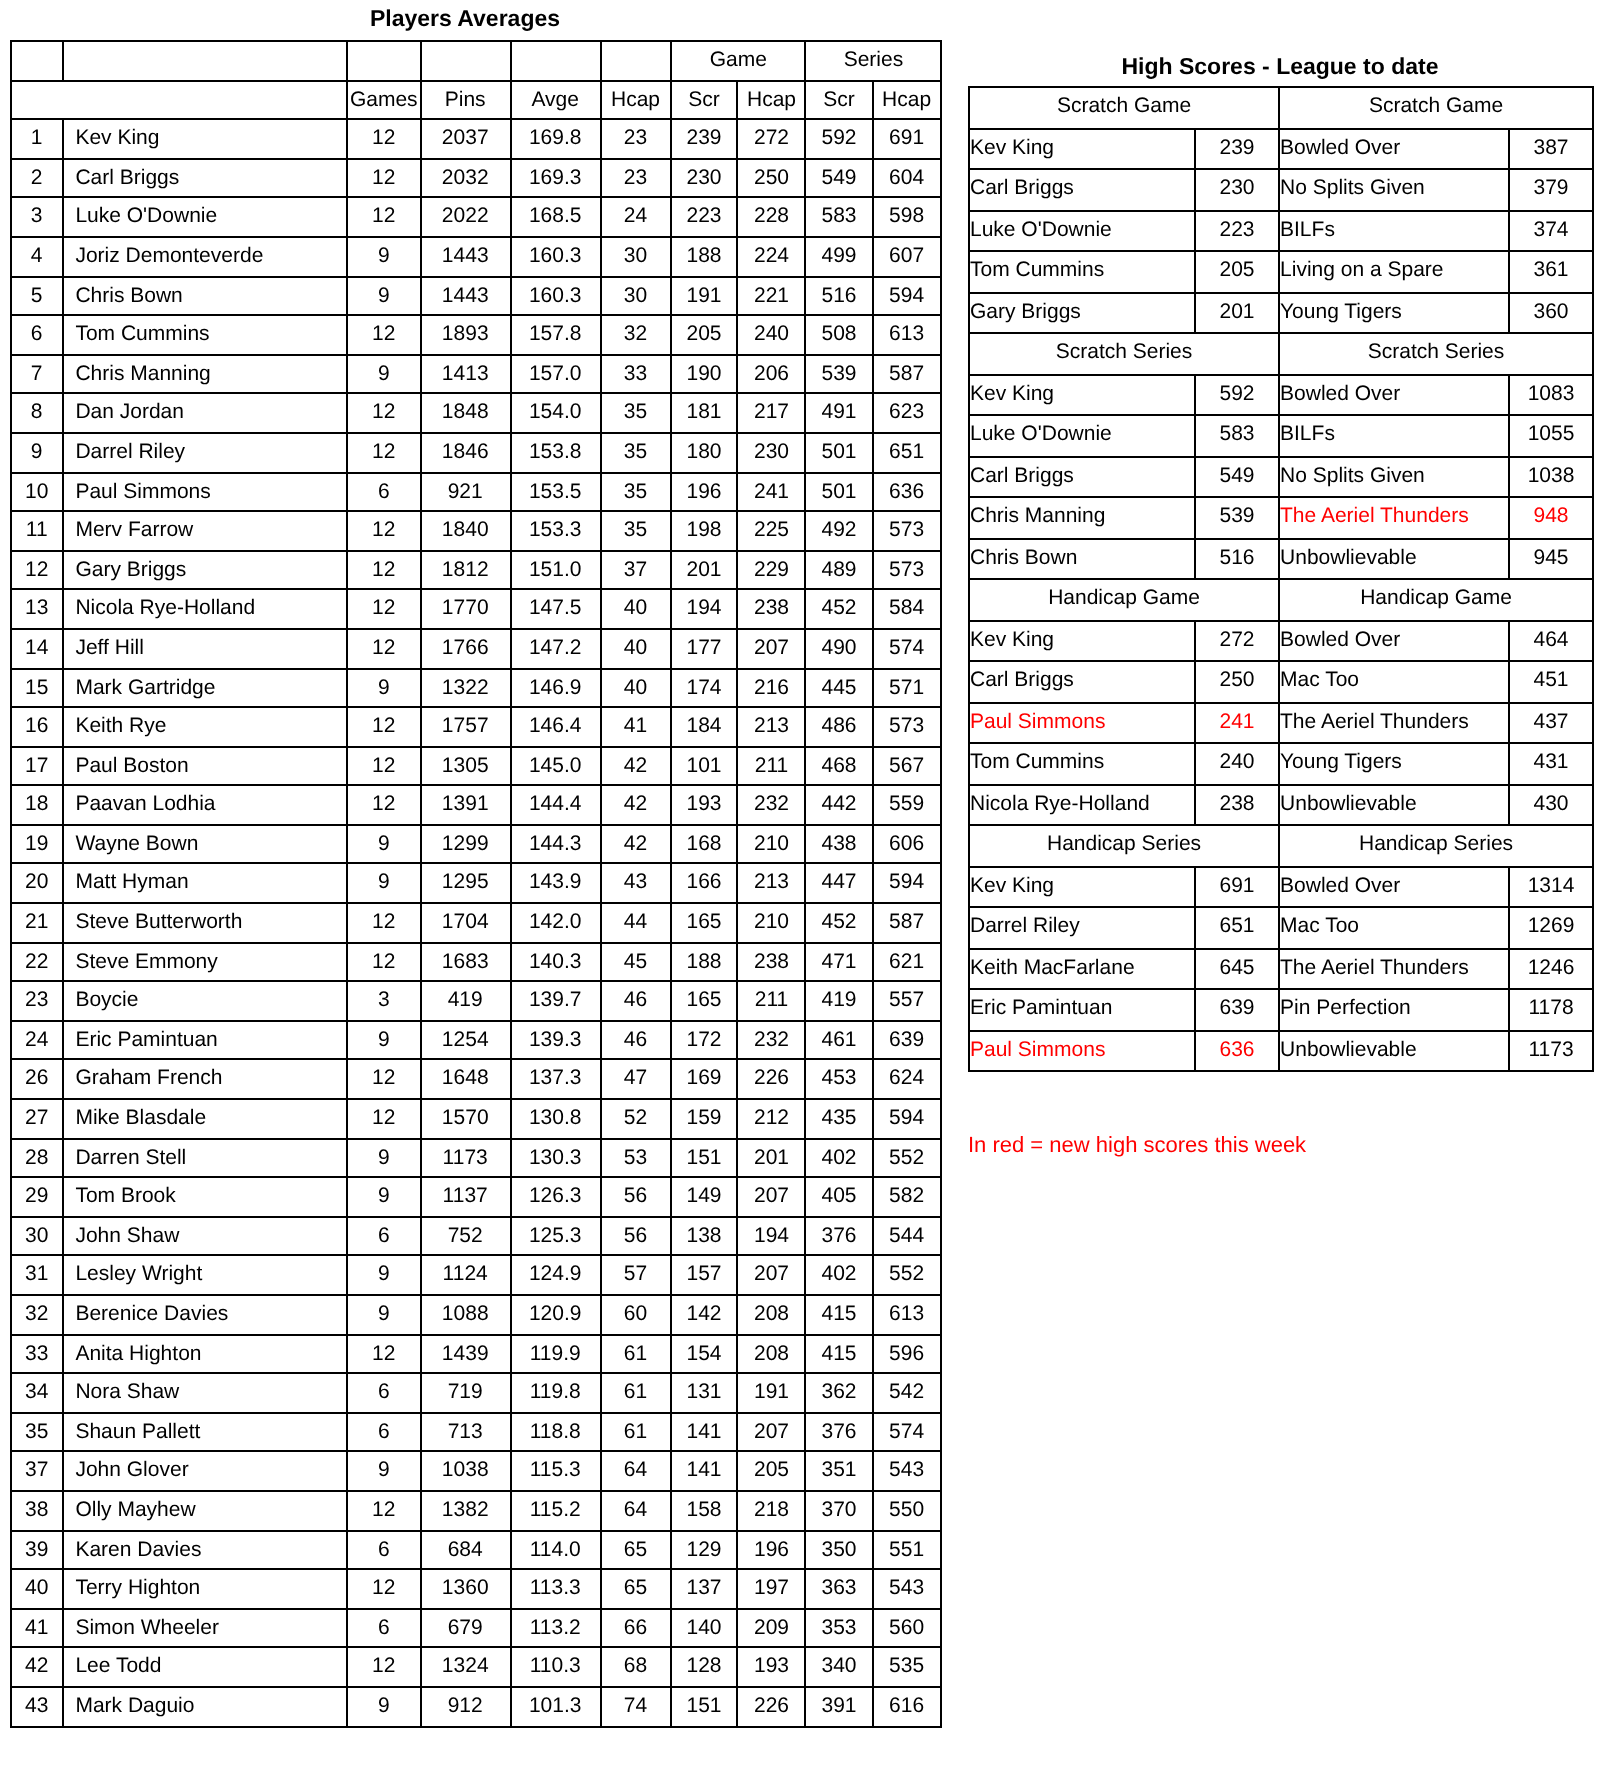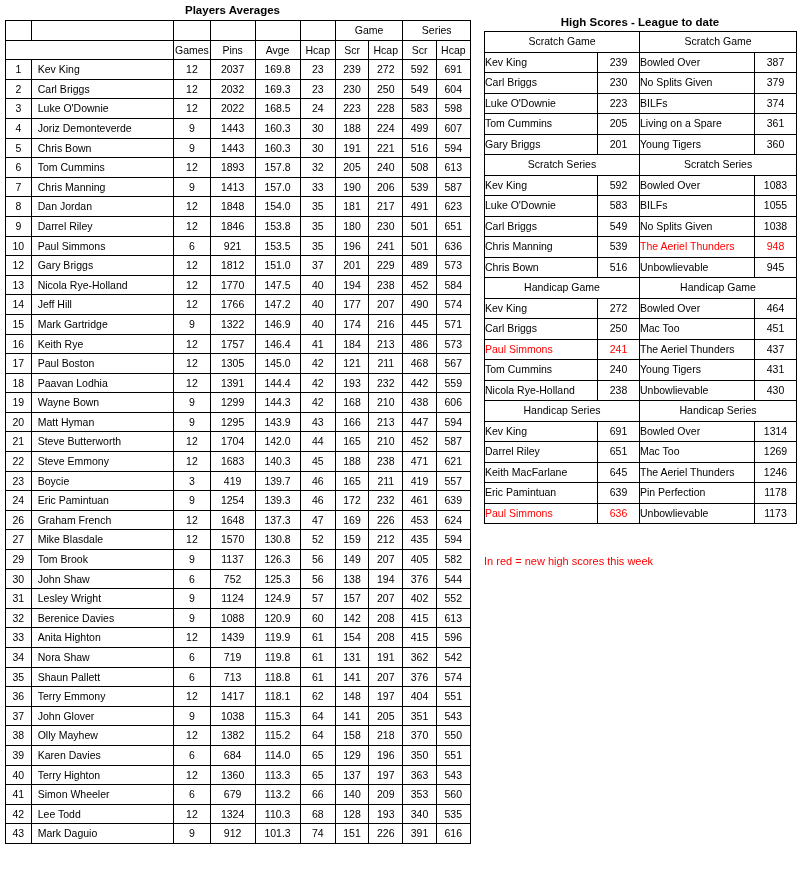--- a/index.html
+++ b/index.html
@@ -98,7 +98,7 @@
   .right-panel {
     position: absolute;
     left: 484px;
-    top: 16px;
+    top: 28px;
     width: 312px;
   }
   .hs-title {

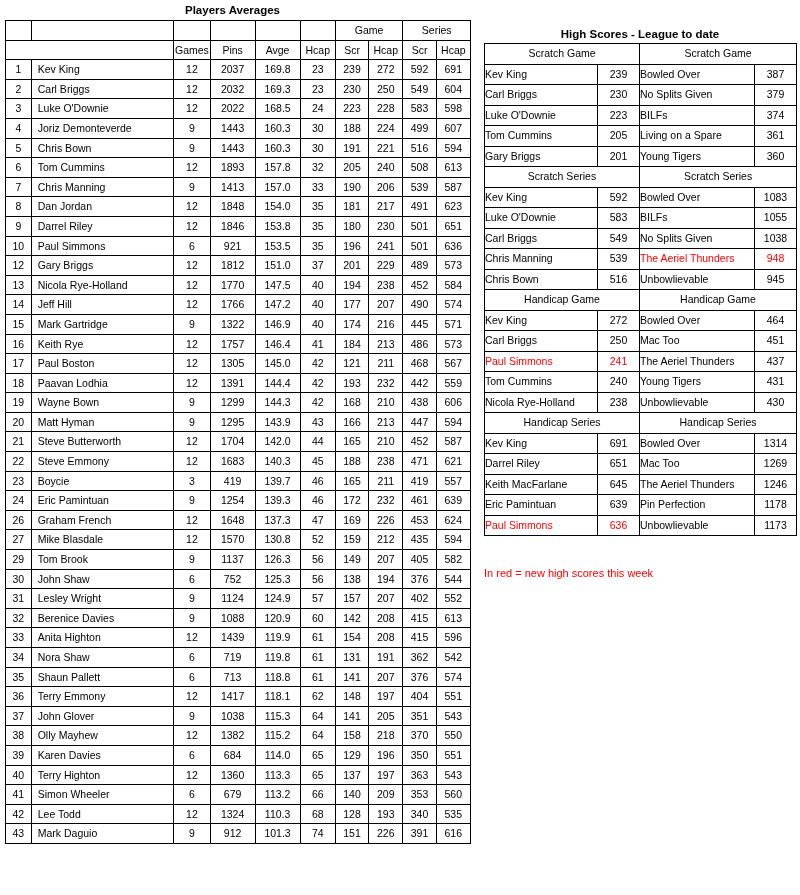--- a/index.html
+++ b/index.html
@@ -313,6 +313,18 @@
             <td class="num">636</td>
           </tr>
           <tr>
+            <td class="rank">11</td>
+            <td class="name">Merv Farrow</td>
+            <td class="num">12</td>
+            <td class="num">1840</td>
+            <td class="num">153.3</td>
+            <td class="num">35</td>
+            <td class="num">198</td>
+            <td class="num">225</td>
+            <td class="num">492</td>
+            <td class="num">573</td>
+          </tr>
+          <tr>
             <td class="rank">12</td>
             <td class="name">Gary Briggs</td>
             <td class="num">12</td>

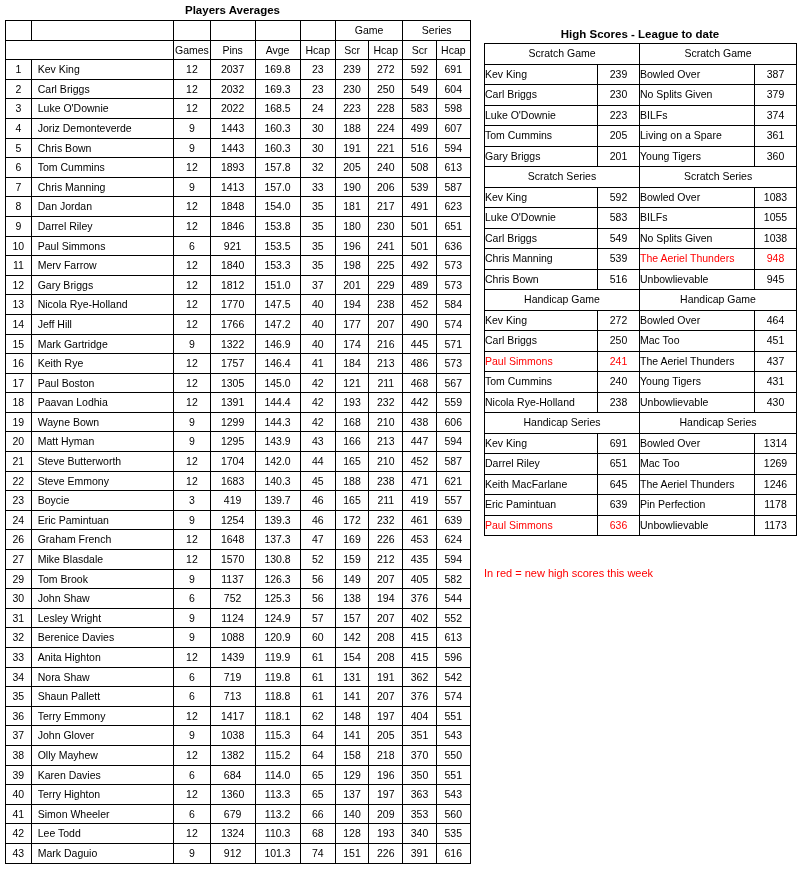--- a/index.html
+++ b/index.html
@@ -391,7 +391,7 @@
             <td class="num">1305</td>
             <td class="num">145.0</td>
             <td class="num">42</td>
-            <td class="num">121</td>
+            <td class="num">101</td>
             <td class="num">211</td>
             <td class="num">468</td>
             <td class="num">567</td>

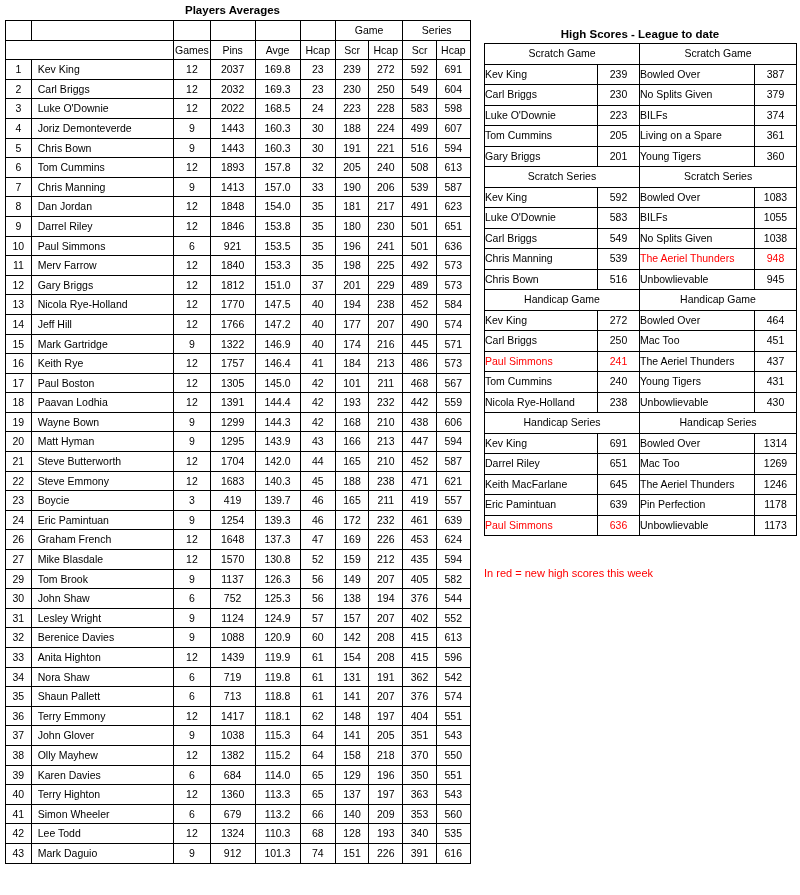--- a/index.html
+++ b/index.html
@@ -505,6 +505,18 @@
             <td class="num">594</td>
           </tr>
           <tr>
+            <td class="rank">28</td>
+            <td class="name">Darren Stell</td>
+            <td class="num">9</td>
+            <td class="num">1173</td>
+            <td class="num">130.3</td>
+            <td class="num">53</td>
+            <td class="num">151</td>
+            <td class="num">201</td>
+            <td class="num">402</td>
+            <td class="num">552</td>
+          </tr>
+          <tr>
             <td class="rank">29</td>
             <td class="name">Tom Brook</td>
             <td class="num">9</td>

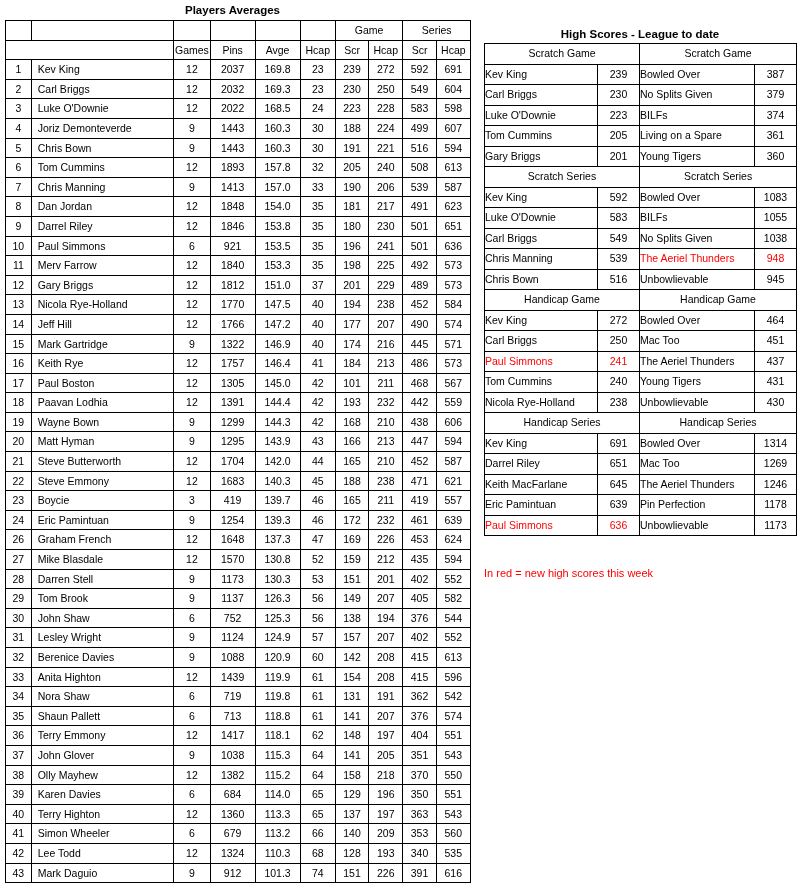--- a/index.html
+++ b/index.html
@@ -601,18 +601,6 @@
             <td class="num">574</td>
           </tr>
           <tr>
-            <td class="rank">36</td>
-            <td class="name">Terry Emmony</td>
-            <td class="num">12</td>
-            <td class="num">1417</td>
-            <td class="num">118.1</td>
-            <td class="num">62</td>
-            <td class="num">148</td>
-            <td class="num">197</td>
-            <td class="num">404</td>
-            <td class="num">551</td>
-          </tr>
-          <tr>
             <td class="rank">37</td>
             <td class="name">John Glover</td>
             <td class="num">9</td>

